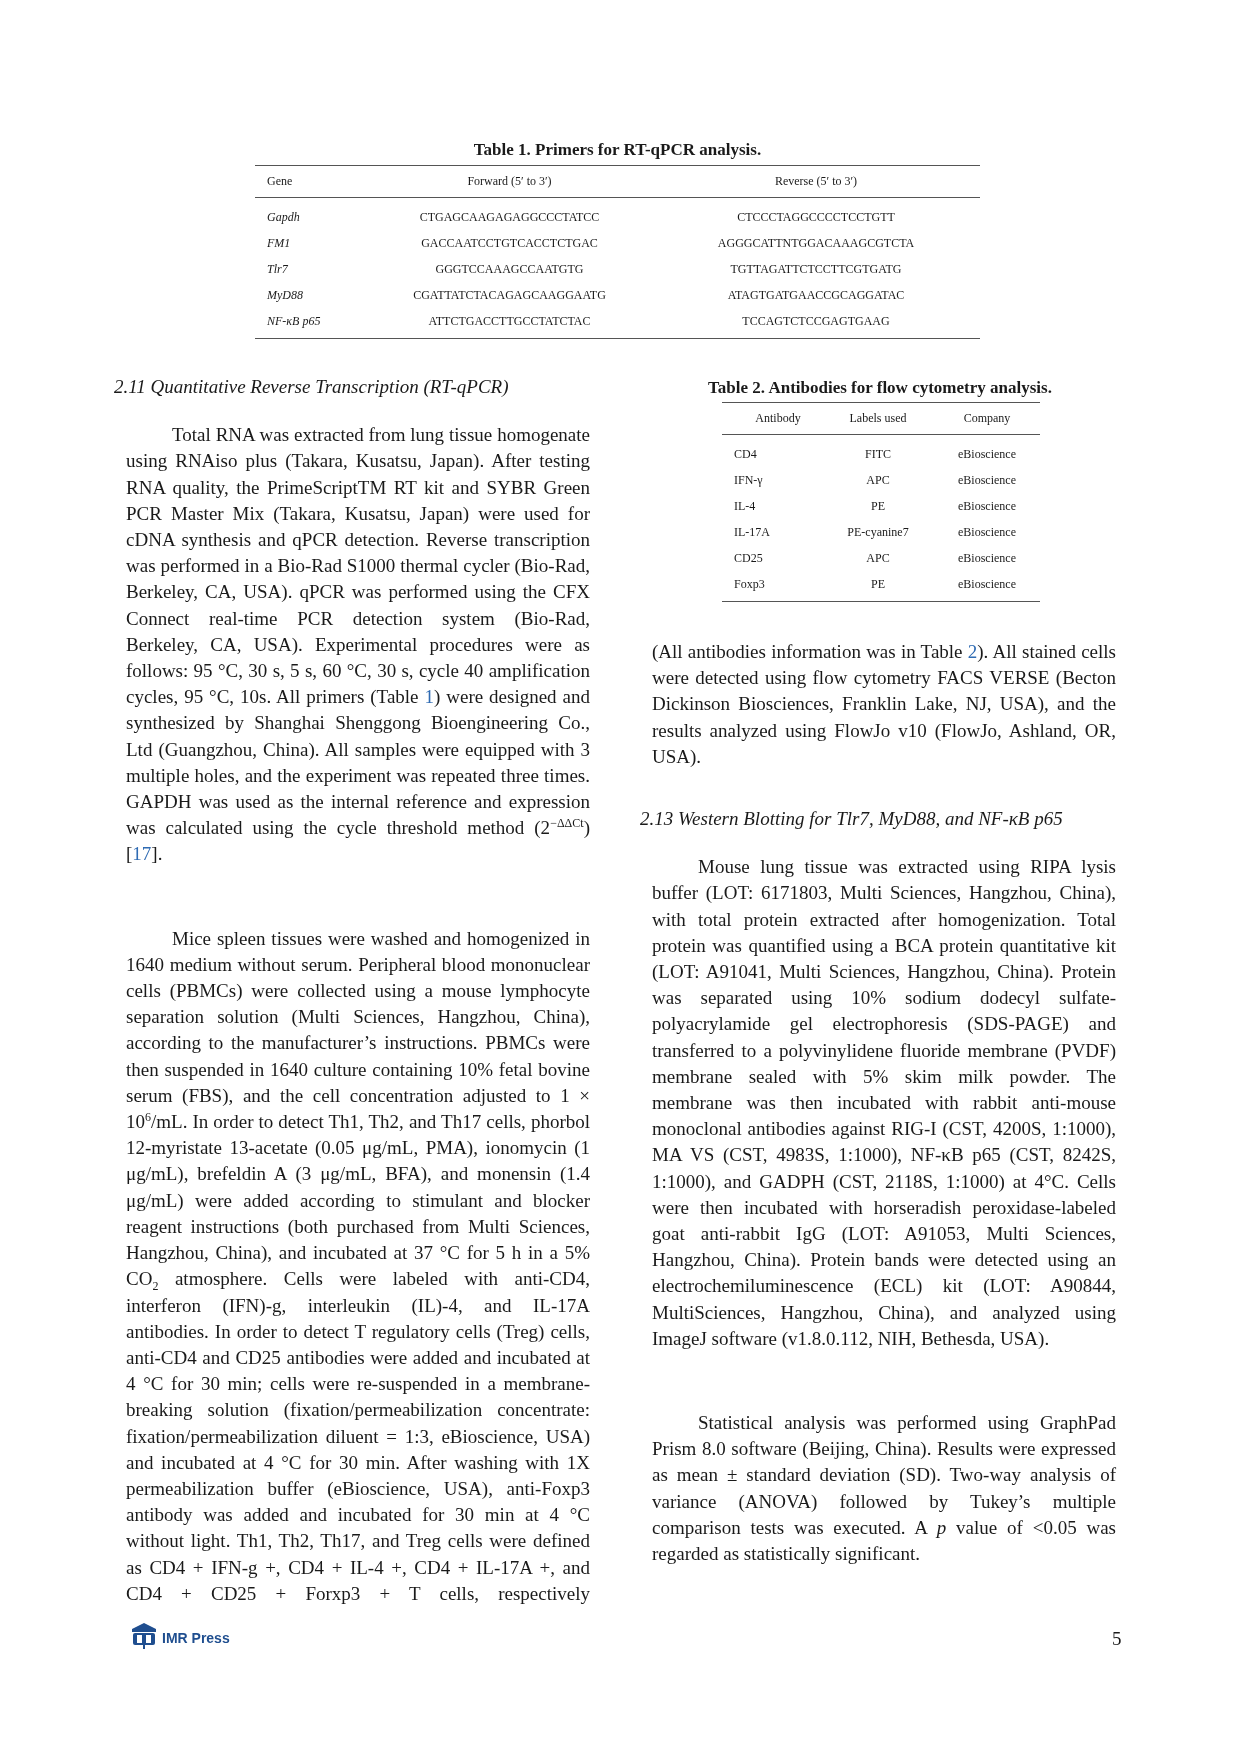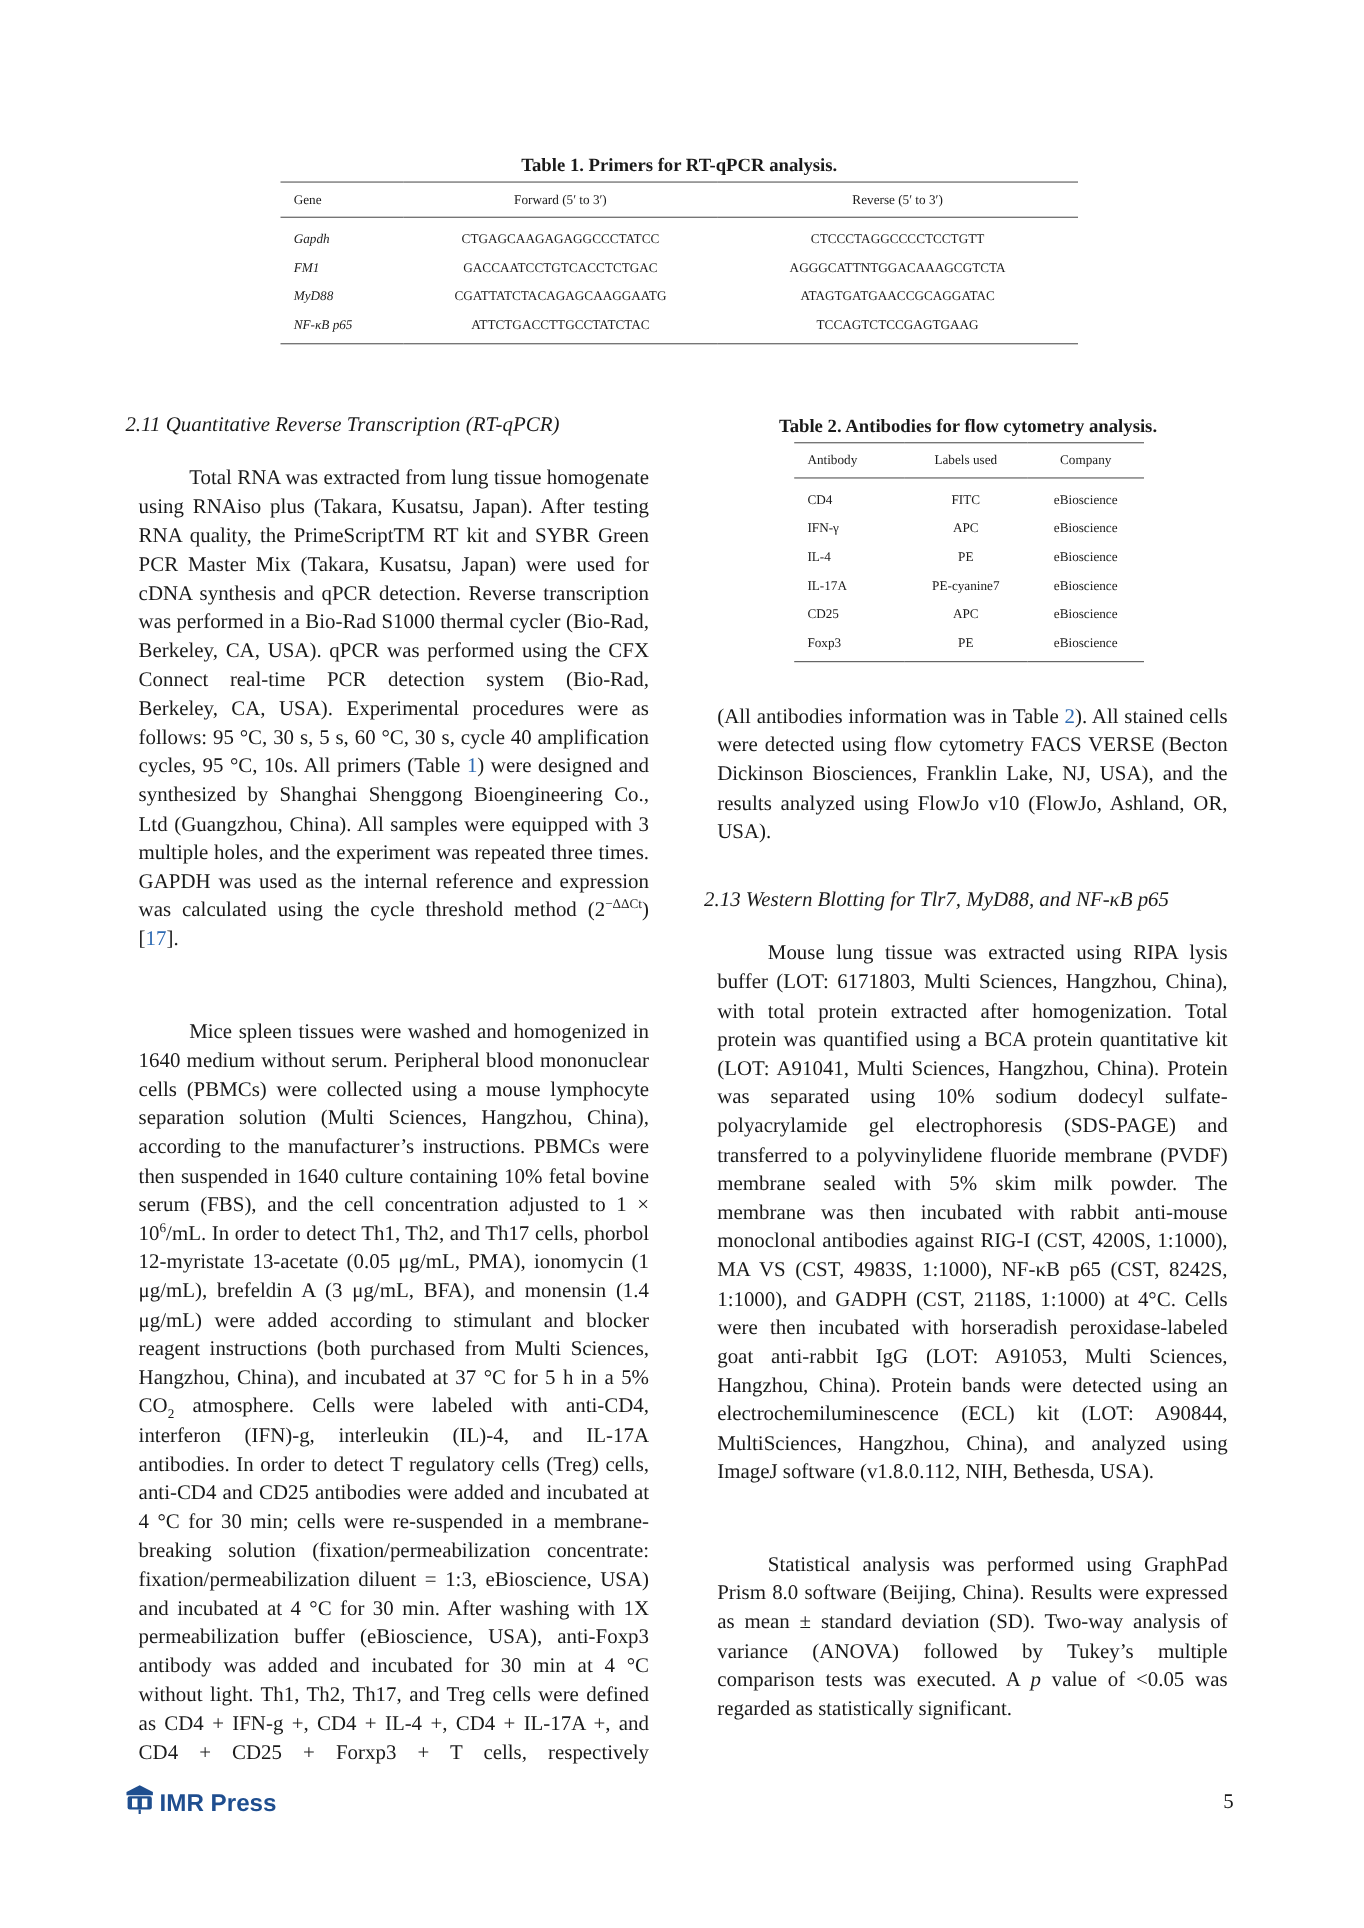--- a/index.html
+++ b/index.html
@@ -47,6 +47,11 @@
       <td class="gene" style="padding-left:12px;">FM1</td>
       <td style="text-align:center;">GACCAATCCTGTCACCTCTGAC</td>
       <td style="text-align:center;">AGGGCATTNTGGACAAAGCGTCTA</td>
+    </tr>
+    <tr>
+      <td class="gene" style="padding-left:12px;">Tlr7</td>
+      <td style="text-align:center;">GGGTCCAAAGCCAATGTG</td>
+      <td style="text-align:center;">TGTTAGATTCTCCTTCGTGATG</td>
     </tr>
     <tr>
       <td class="gene" style="padding-left:12px;">MyD88</td>

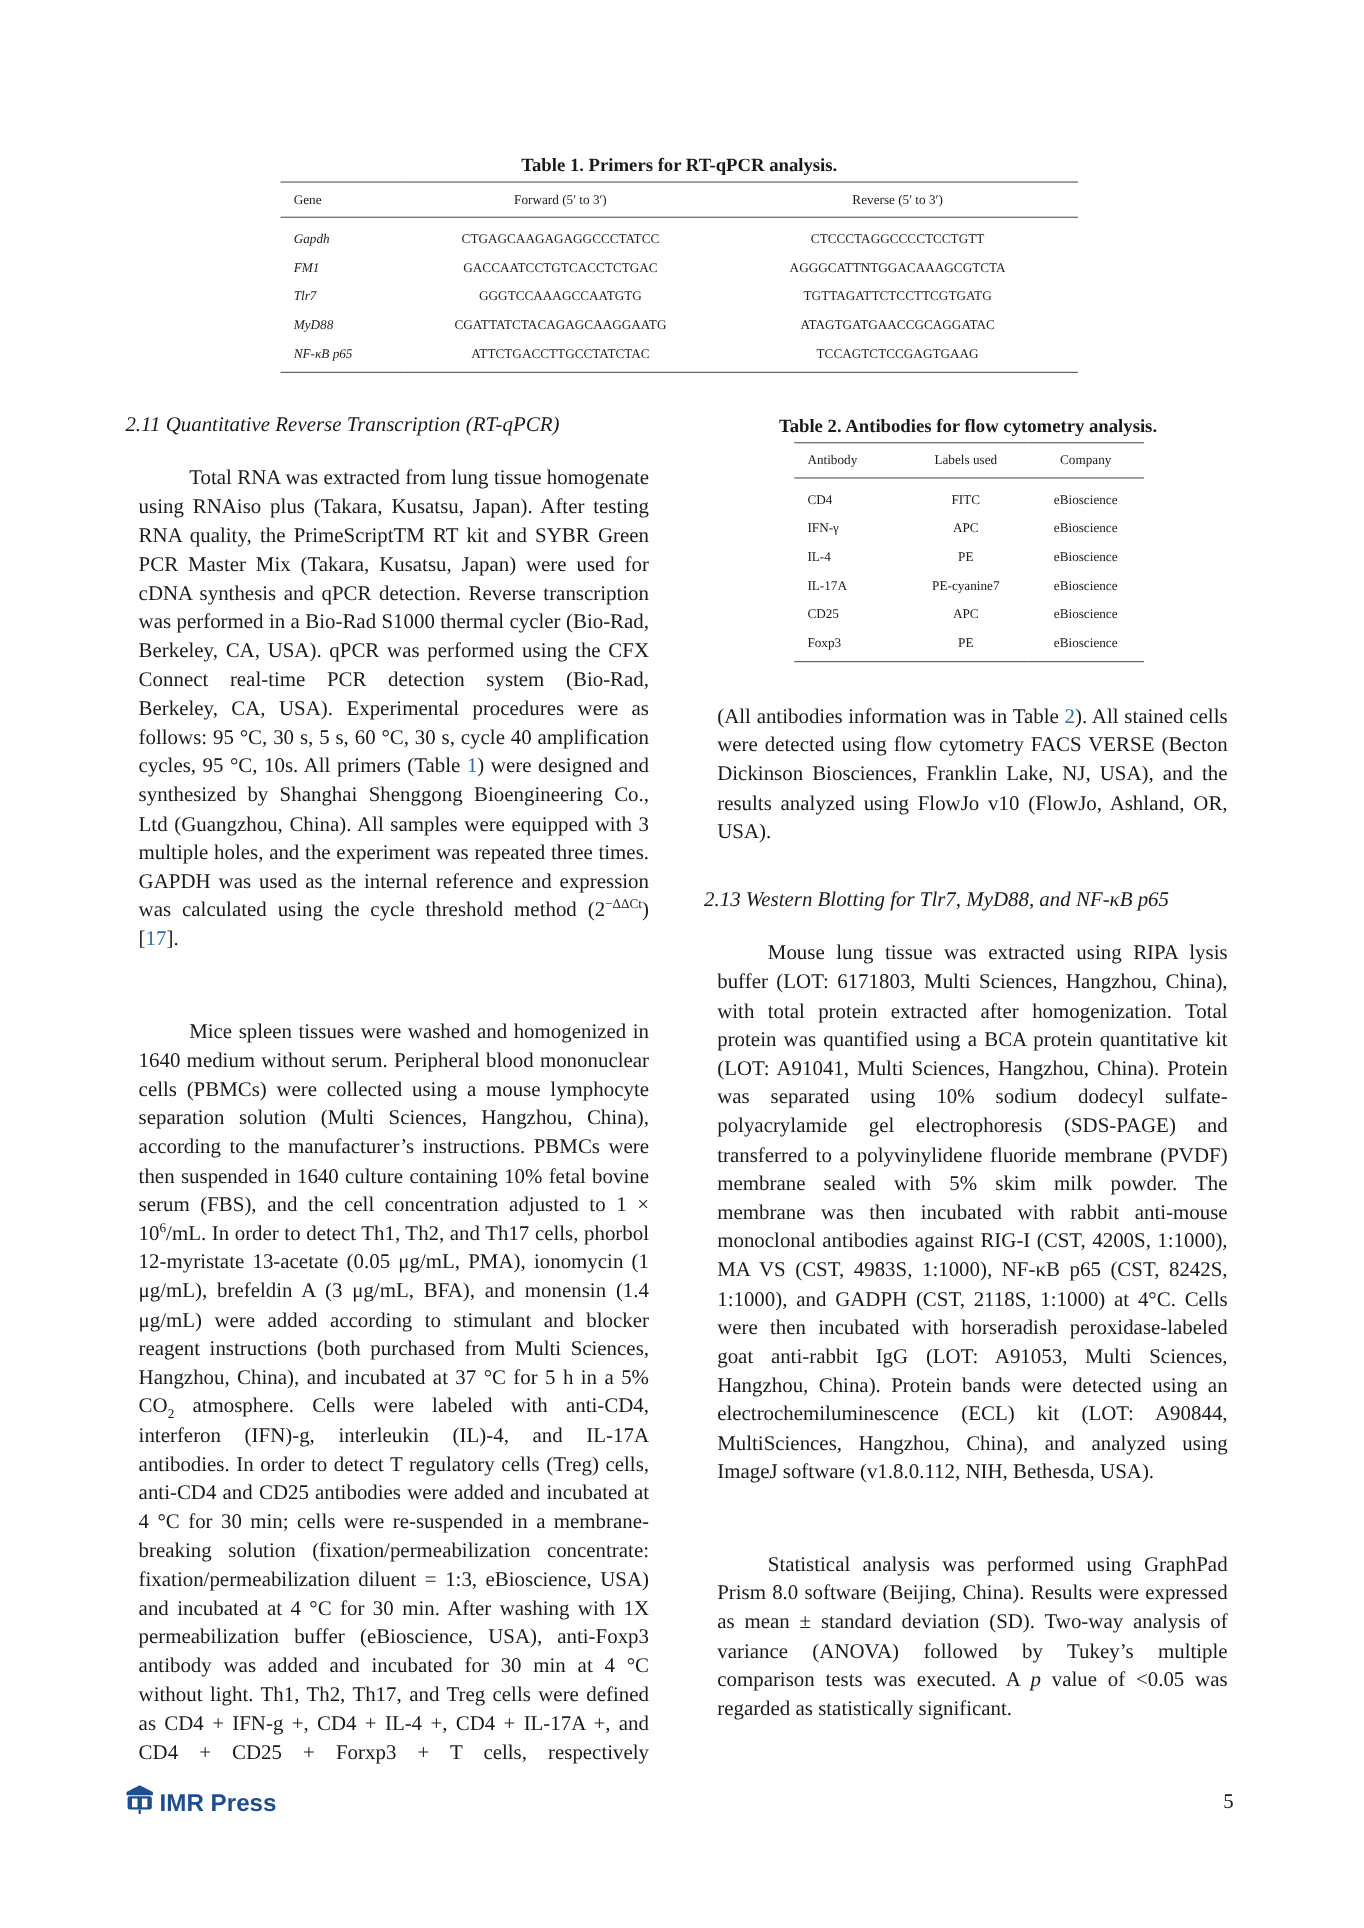--- a/index.html
+++ b/index.html
@@ -70,7 +70,7 @@
 <table class="abs bt" style="left:722px; top:402px; width:318px;">
   <thead>
     <tr>
-      <th style="text-align:left; padding-left:12px; width:88px;">Antibody</th>
+      <th style="text-align:center; padding-left:12px; width:88px;">Antibody</th>
       <th style="text-align:center; width:112px;margin-top:28px;">Labels used</th>
       <th style="text-align:center;">Company</th>
     </tr>

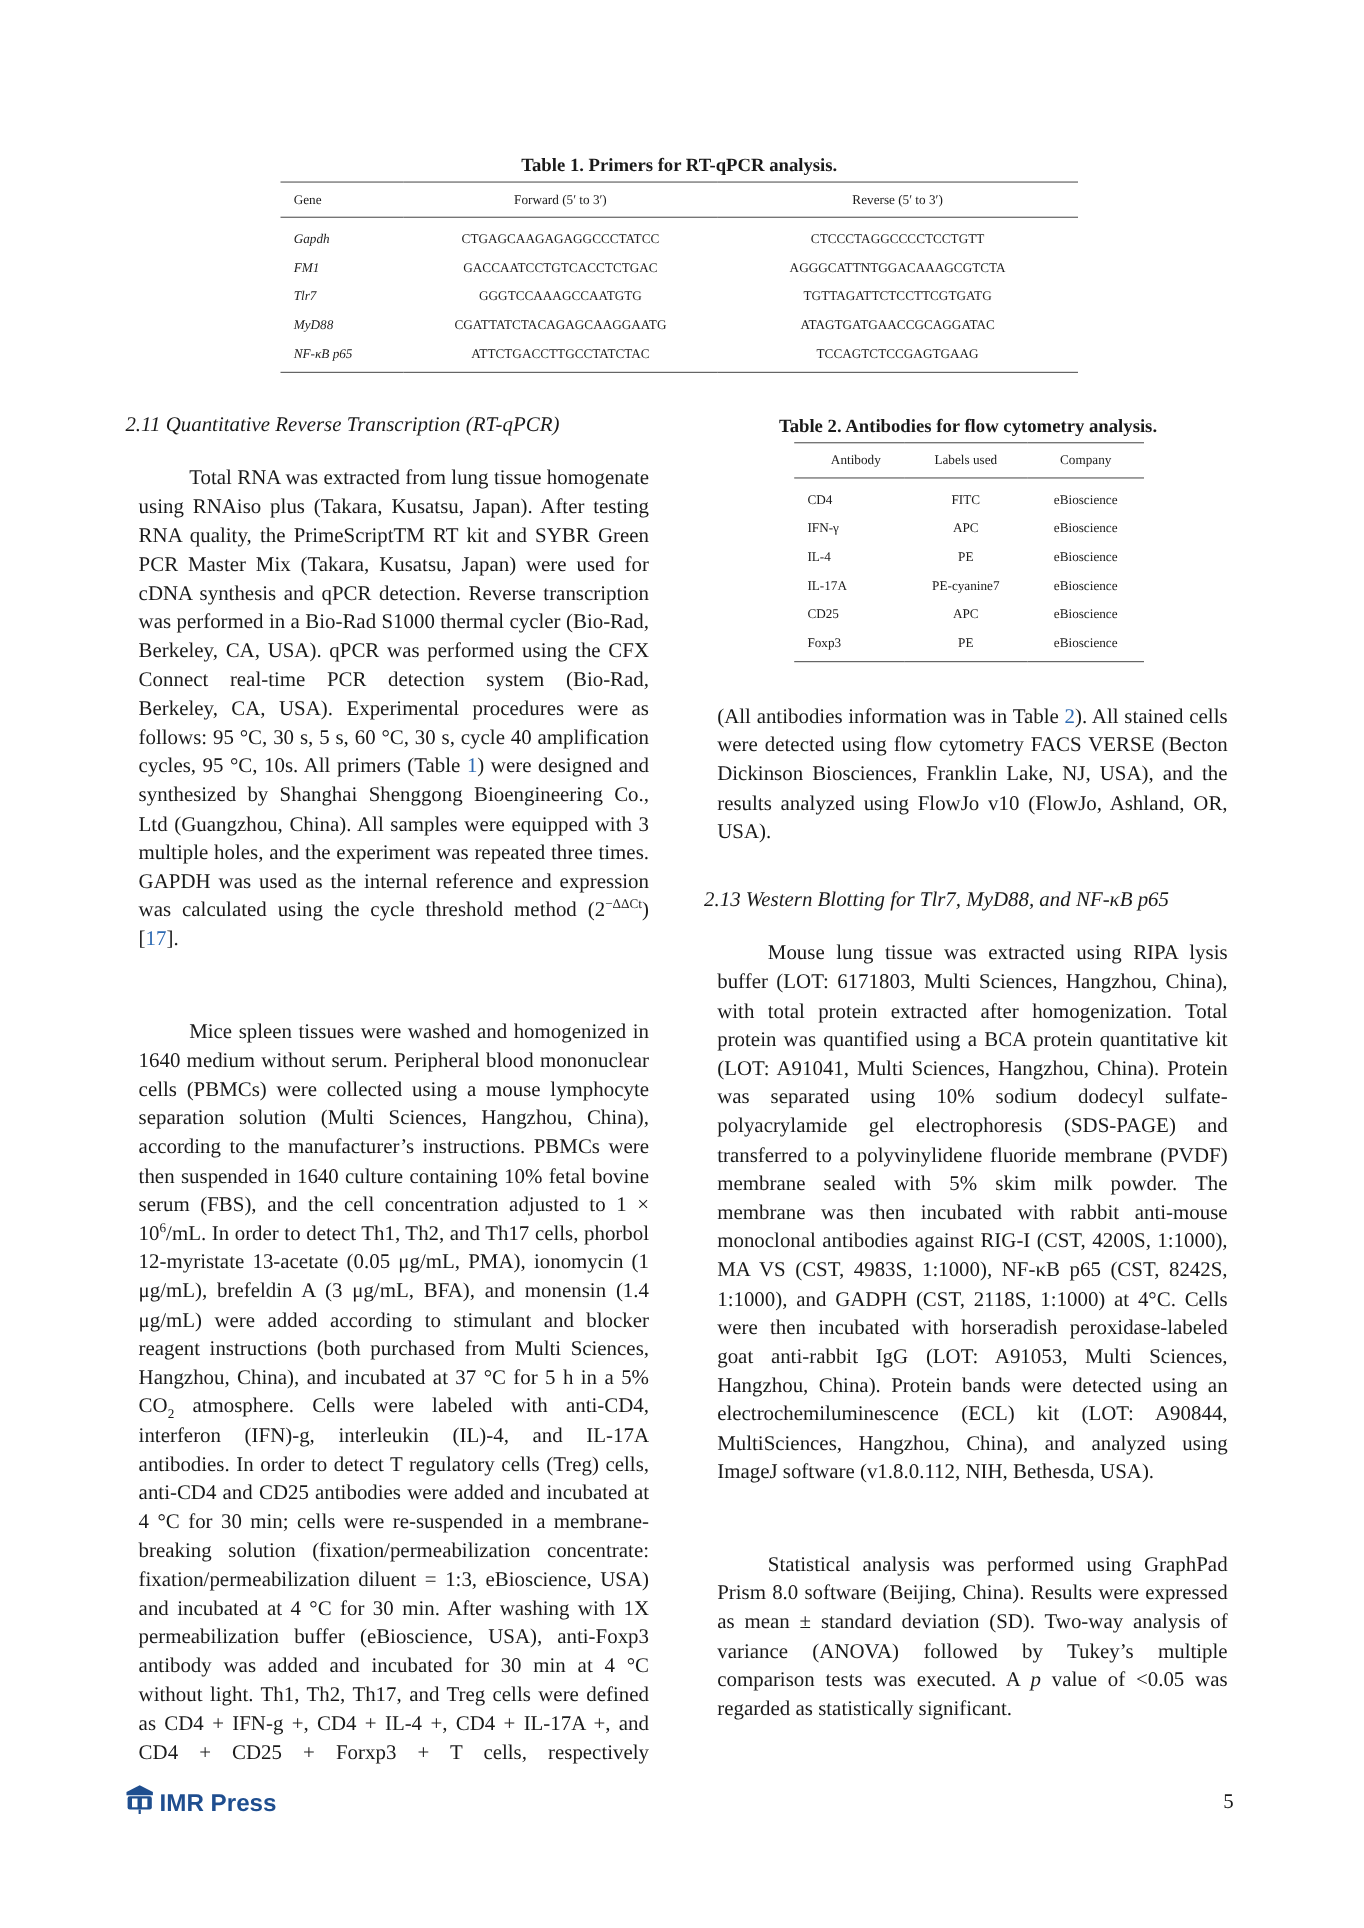--- a/index.html
+++ b/index.html
@@ -21,8 +21,8 @@
   .hgap { height: 10px; }
   .link { color: #2f6bb3; }
   sup, sub { font-size: 12px; line-height: 0; }
-  .logo { left: 114px; top: 1622px; display: flex; align-items: center; gap: 5px; color: #1f4e8f;
-          font-family: "Liberation Sans", "DejaVu Sans", sans-serif; font-weight: bold; font-size: 22px; }
+  .logo { left: 131px; top: 1622px; display: flex; align-items: center; gap: 5px; color: #1f4e8f;
+          font-family: "Liberation Sans", "DejaVu Sans", sans-serif; font-weight: bold; font-size: 14px; }
   .pagenum { left: 1112px; top: 1628px; font-size: 19px; }
 </style>
 </head>

